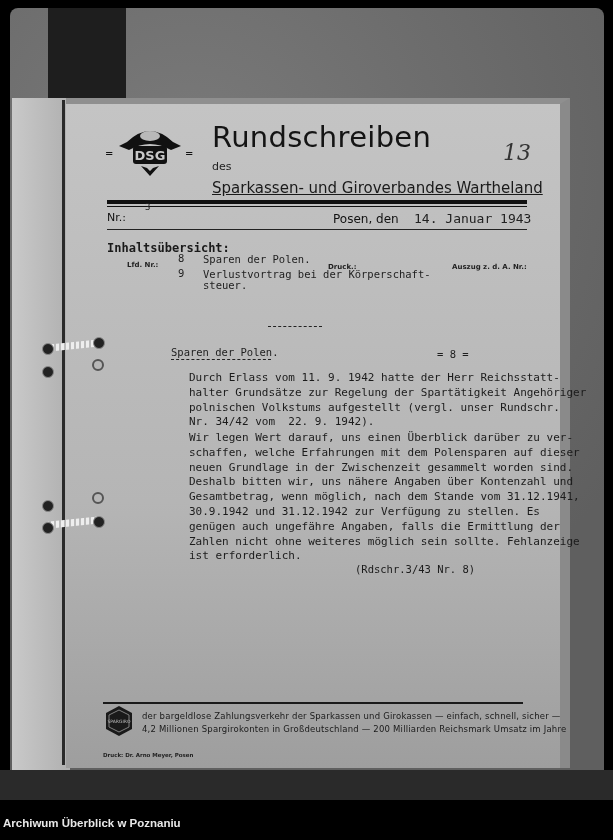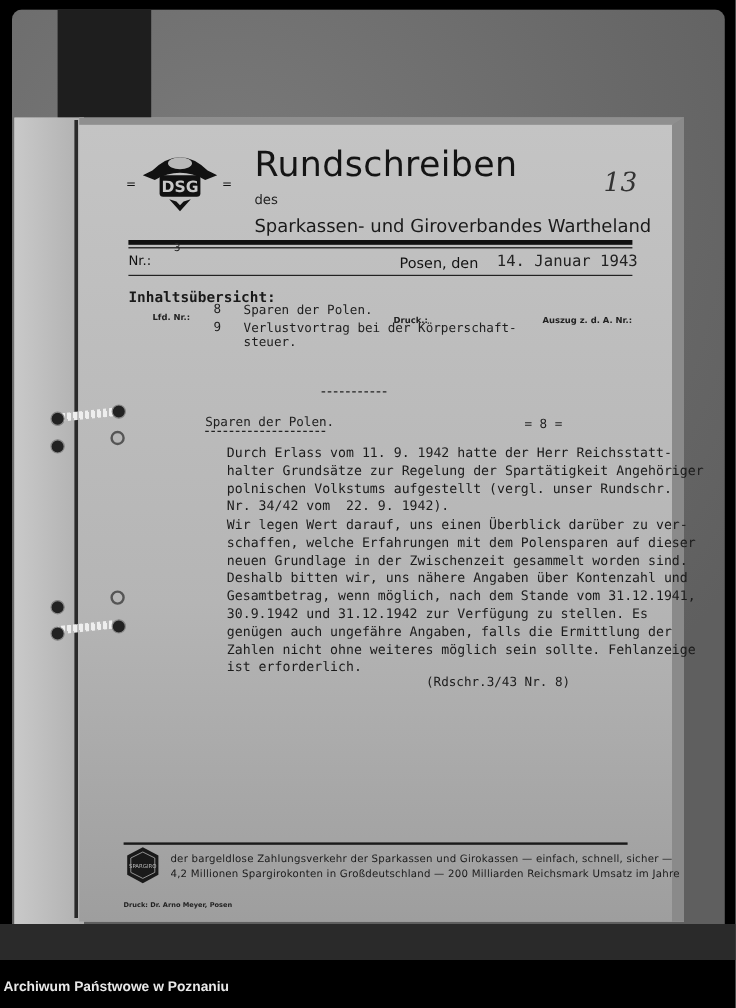--- a/index.html
+++ b/index.html
@@ -31,7 +31,7 @@
   .logo { position:absolute; left:105px; top:120px; width:90px; height:60px; }
   .title { position:absolute; left:212px; top:120px; font-family:"DejaVu Sans", sans-serif; font-size:29px; color:#141414; letter-spacing:0.3px; }
   .des { position:absolute; left:212px; top:160px; font-size:11px; color:#222; }
-  .subtitle { position:absolute; left:212px; top:179px; font-size:15px; color:#1a1a1a; }
+  .subtitle { position:absolute; left:212px; top:179px; font-size:15px; color:#1a1a1a;text-decoration:underline; }
   .handnum { position:absolute; left:503px; top:140px; font-size:22px; font-style:italic; color:#333; font-family:"DejaVu Serif", serif; }
   .rule-thick { position:absolute; left:107px; top:200px; width:420px; height:4px; background:#111; }
   .rule-thin { position:absolute; left:107px; top:206px; width:420px; height:1px; background:#111; }

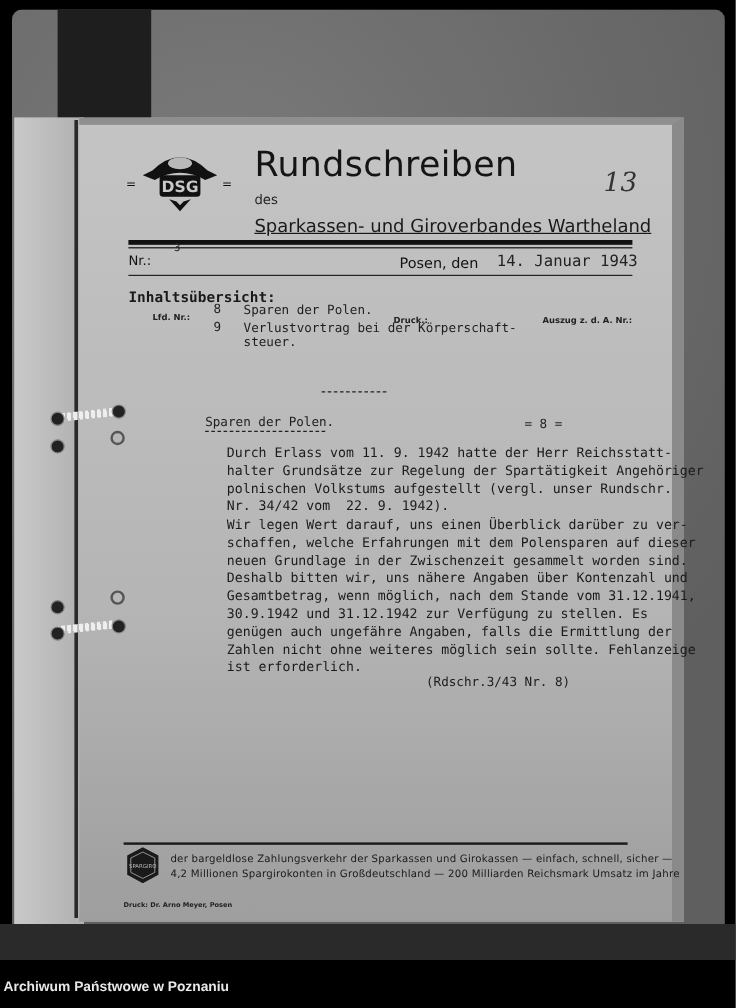--- a/index.html
+++ b/index.html
@@ -149,6 +149,6 @@
 <div class="foot-line" style="top:724px;">4,2 Millionen Spargirokonten in Großdeutschland — 200 Milliarden Reichsmark Umsatz im Jahre</div>
 <div class="printer">Druck: Dr. Arno Meyer, Posen</div>
 
-<div class="archive">Archiwum Państwowe w Poznaniu</div>
+<div class="archive">Archiwum Überblick w Poznaniu</div>
 
 </body></html>

